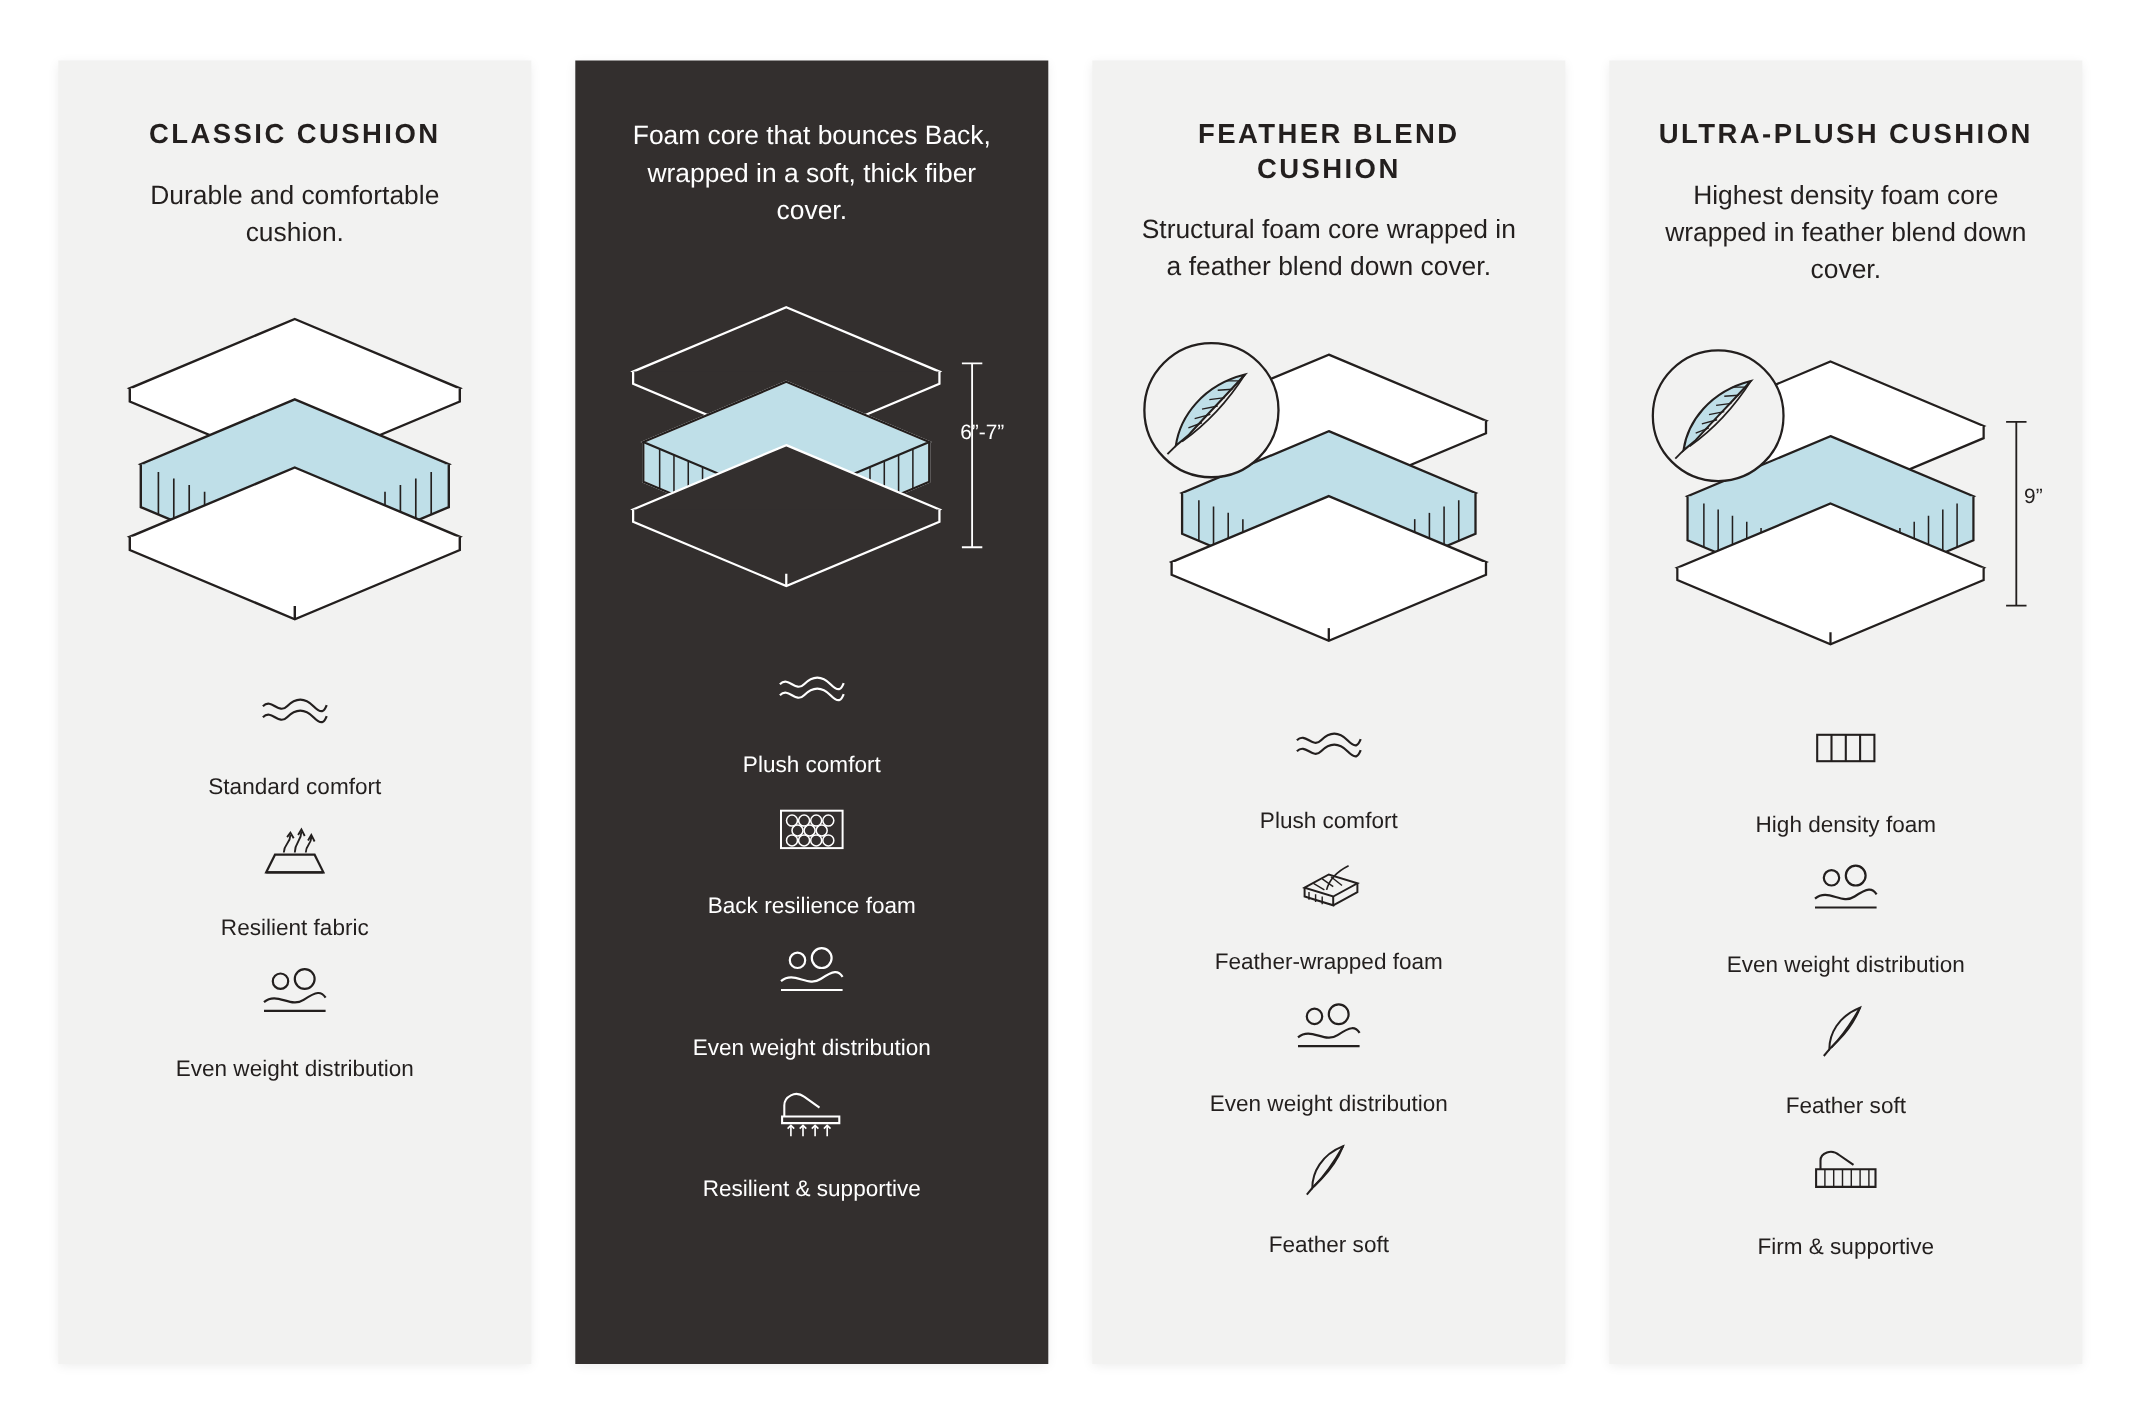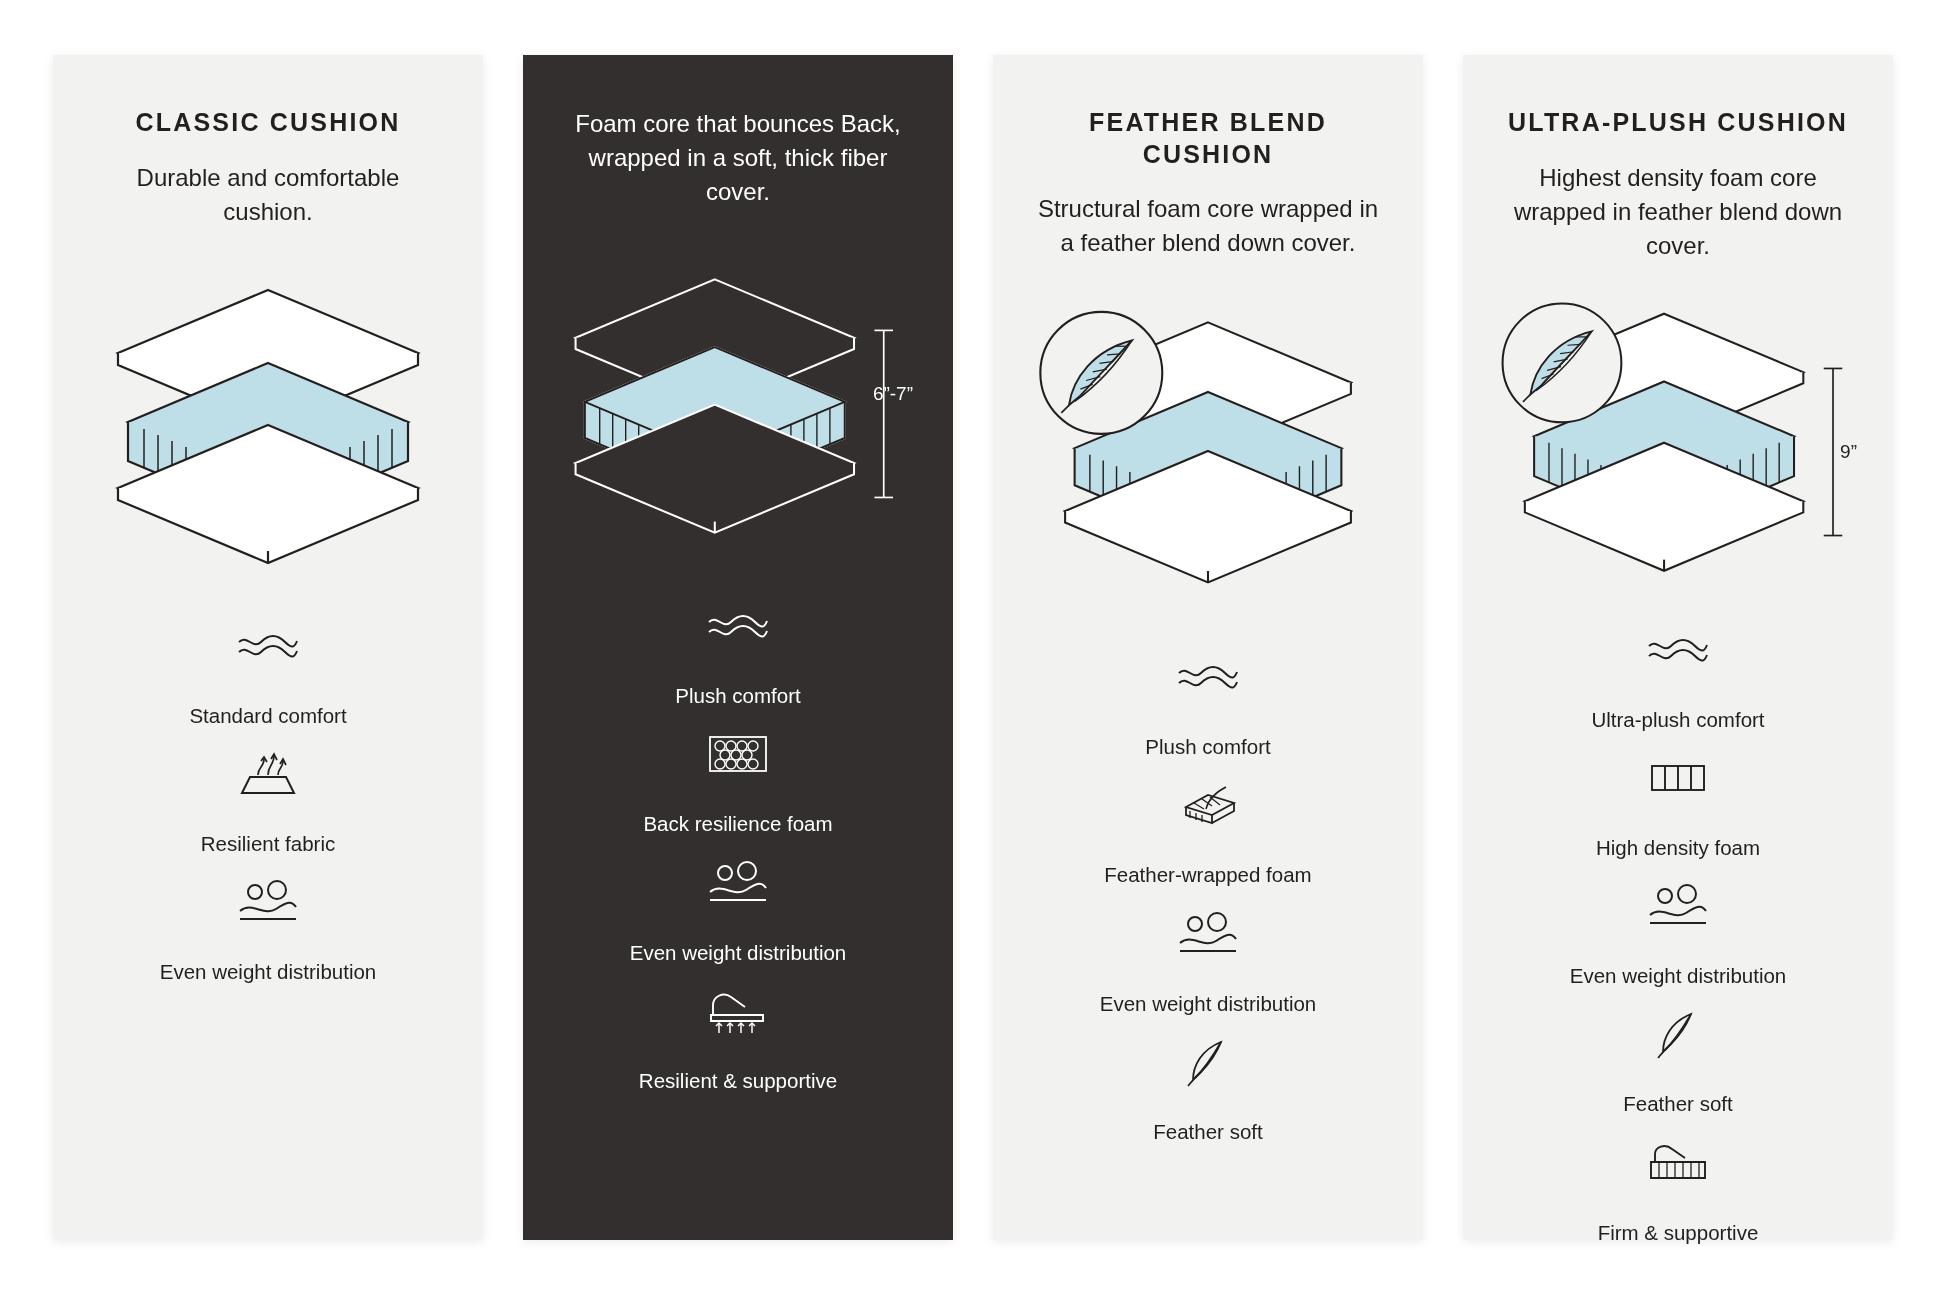--- a/index.html
+++ b/index.html
@@ -488,15 +488,6 @@
     <div class="features">
       <div class="feature">
         <span class="ficon">
-          <svg width="62" height="26" viewBox="0 0 62 26" fill="none" stroke="#231f1e" stroke-width="2">
-            <path d="M2 9 C10 1, 16 17, 24 9 S40 1, 48 9 S58 13, 60 8"></path>
-            <path d="M2 19 C10 11, 16 27, 24 19 S40 11, 48 19 S58 23, 60 18"></path>
-          </svg>
-        </span>
-        <span class="flabel">Ultra-plush comfort</span>
-      </div>
-      <div class="feature">
-        <span class="ficon">
           <svg width="64" height="42" viewBox="0 0 64 42" fill="none" stroke="#231f1e" stroke-width="1.9">
             <rect x="6" y="9" width="52" height="24"></rect>
             <path d="M19 9 L19 33"></path>

